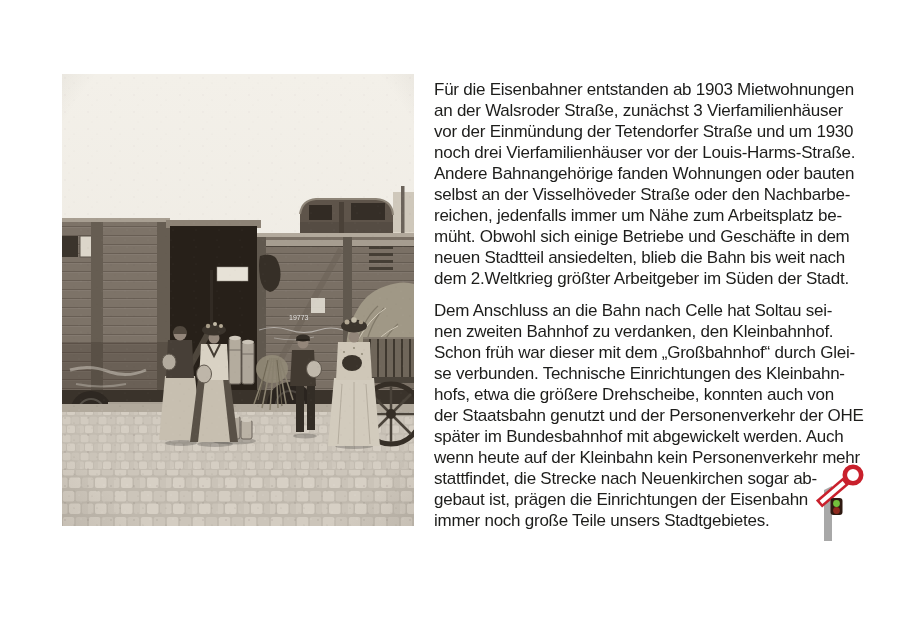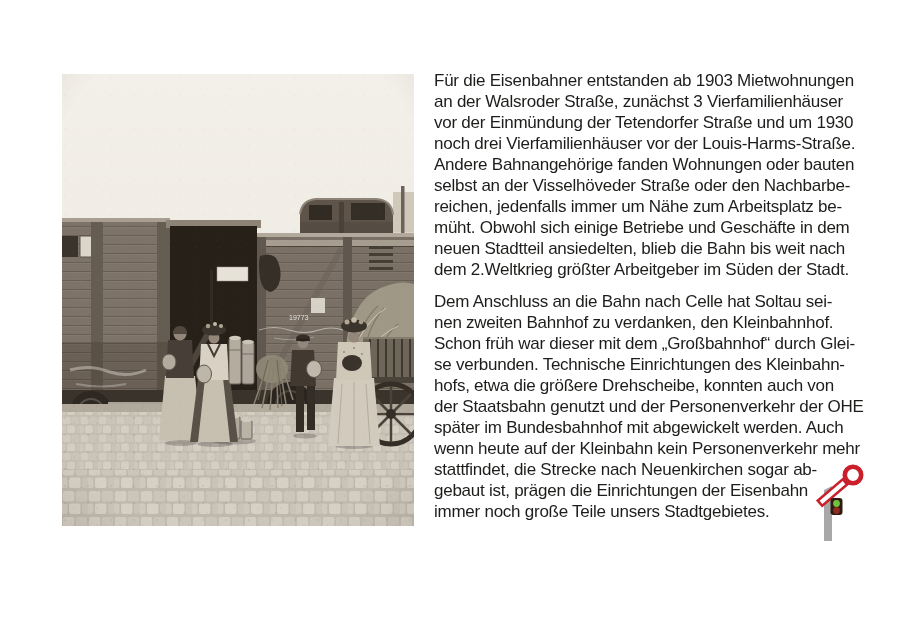--- a/index.html
+++ b/index.html
@@ -13,7 +13,7 @@
     font-size:17px;line-height:21px;letter-spacing:-0.25px;
     color:#1d1d1b;
   }
-  .textcol p{margin:0 0 11px 0;white-space:pre-line;}
+  .textcol p{margin:9px 0 11px 0;white-space:pre-line;}
   .signal{position:absolute;left:806px;top:458px;}
 </style>
 </head>

